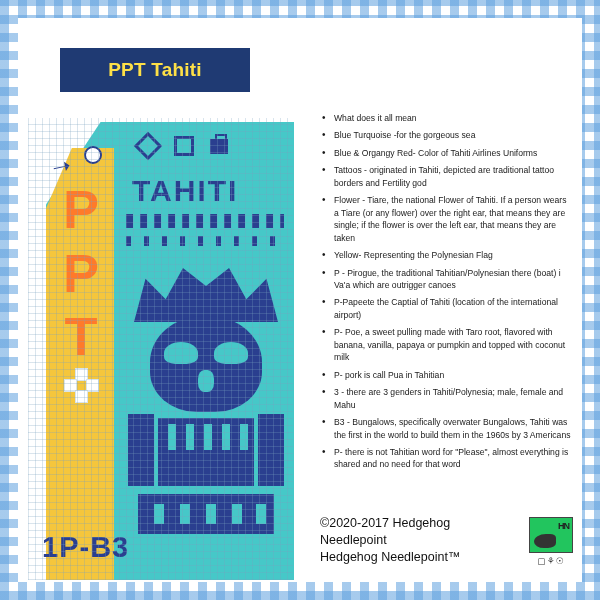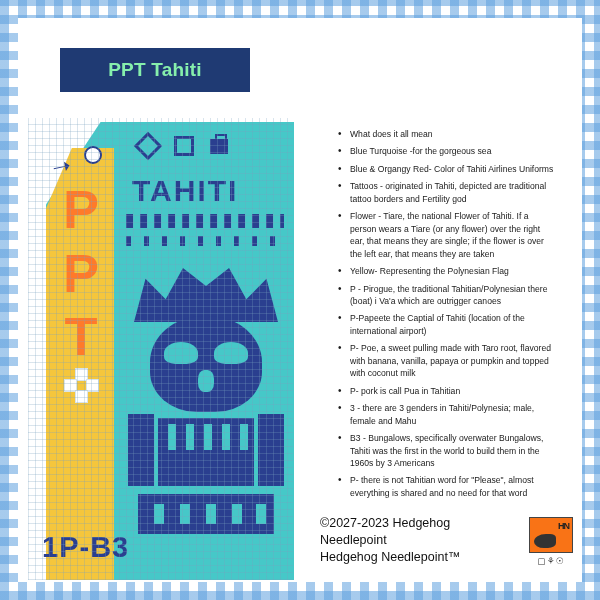--- a/index.html
+++ b/index.html
@@ -50,7 +50,7 @@
     justify-content: center;
   }
   .title-banner .title-text {
-    color: #86efac;
+    color: #fde047;
     font-size: 19px;
     font-weight: bold;
     letter-spacing: 0.2px;

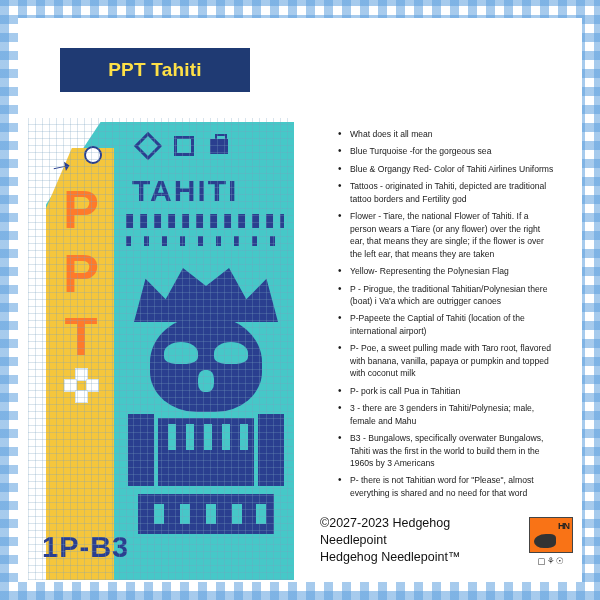--- a/index.html
+++ b/index.html
@@ -302,7 +302,7 @@
     line-height: 1.45;
   }
   .notes ul {
-    margin: 16px;
+    margin: 0;
     padding: 0 0 0 12px;
     list-style: none;
   }

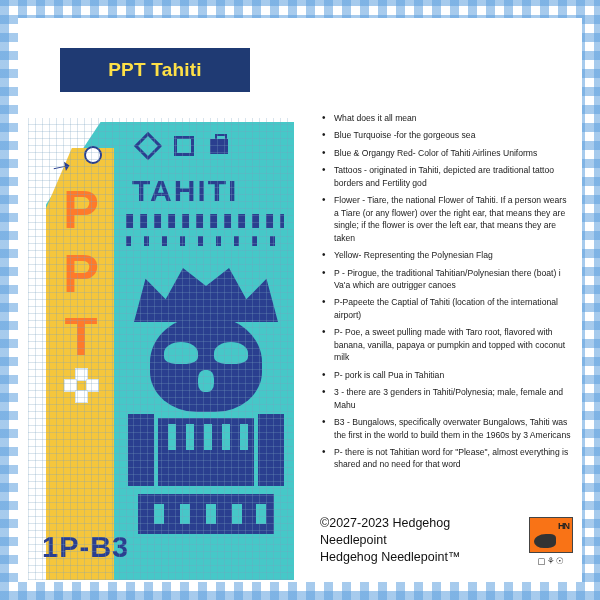--- a/index.html
+++ b/index.html
@@ -455,7 +455,7 @@
 </div>
 
 <div class="footer">
-  <div>©2027-2023 Hedgehog Needlepoint</div>
+  <div>©2020-2017 Hedgehog Needlepoint</div>
   <div>Hedgehog Needlepoint™</div>
 </div>
 

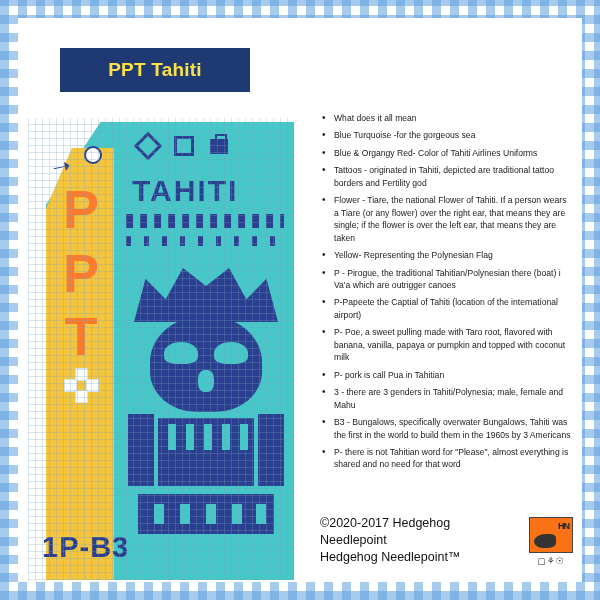--- a/index.html
+++ b/index.html
@@ -343,7 +343,7 @@
     border: 1px solid #444;
     margin: 0 auto;
     position: relative;
-    background: #f97316;
+    background: #22c55e;
   }
   .logo-card .hh {
     position: absolute;

